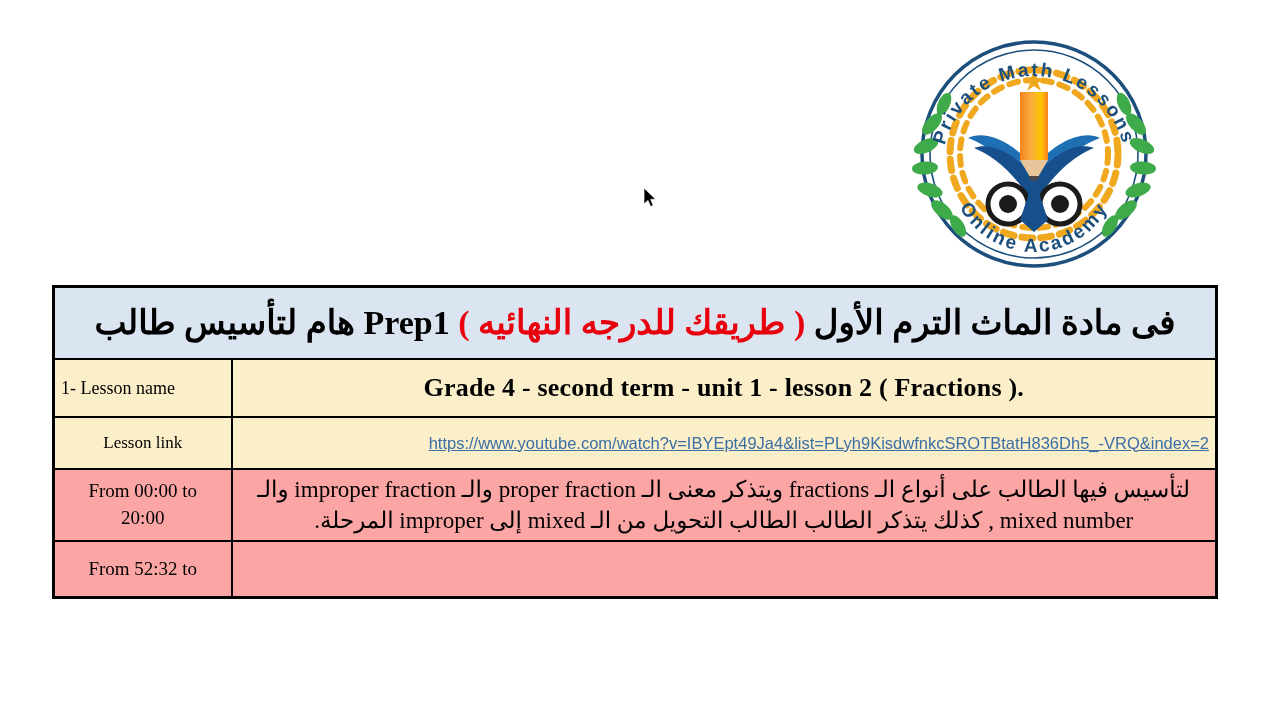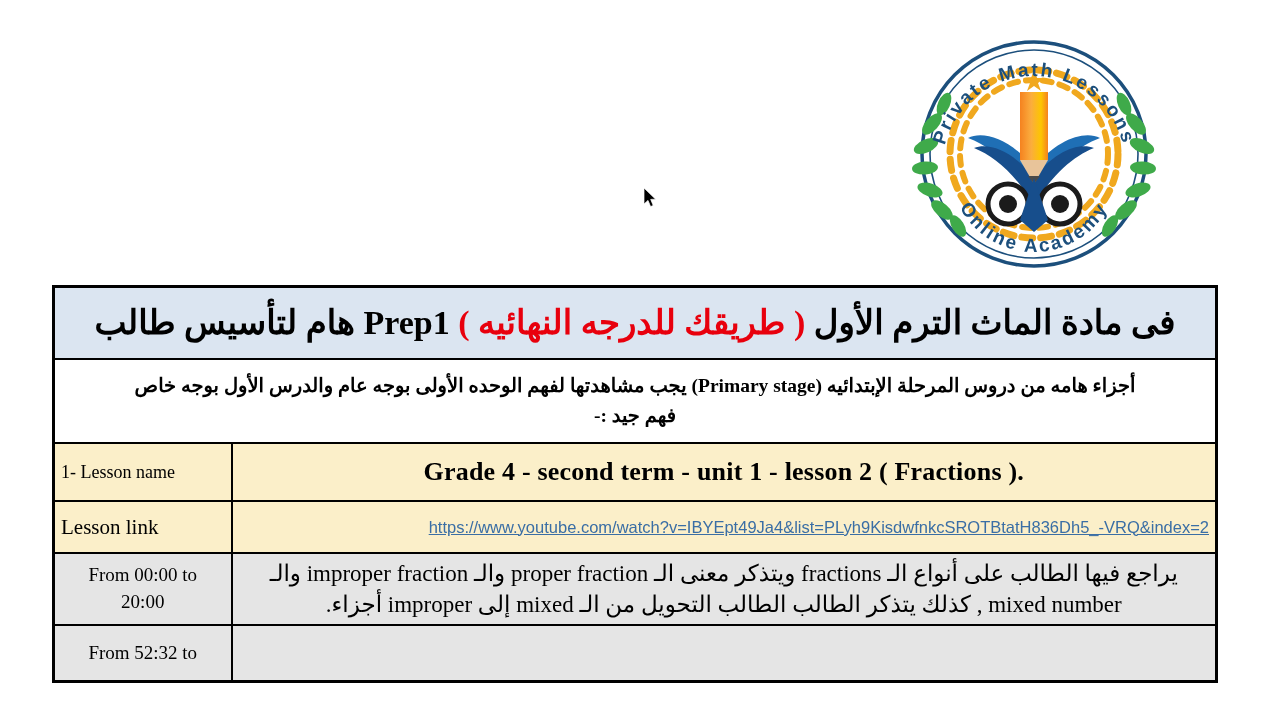--- a/index.html
+++ b/index.html
@@ -235,15 +235,6 @@
     </tr>
 
 
-    <tr class="row-note">
-      <td colspan="2">
-        <span>أجزاء هامه من دروس المرحلة الإبتدائيه</span>
-        <span class="lat">(Primary stage)</span>
-        <span>يجب مشاهدتها لفهم الوحده الأولى بوجه عام والدرس الأول بوجه خاص</span>
-        <br>
-        <span>فهم جيد :-</span>
-      </td>
-    </tr>
 
     <tr class="row-name">
       <td class="cell-label">1- Lesson name</td>

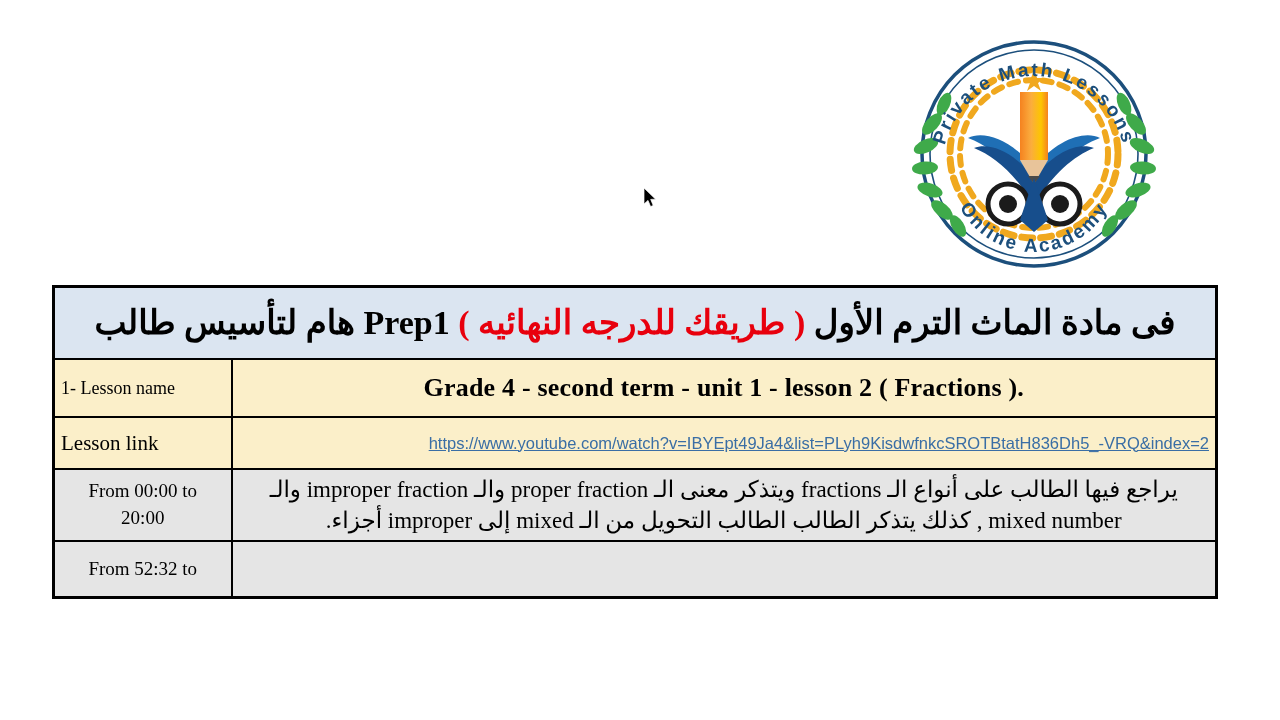--- a/index.html
+++ b/index.html
@@ -102,7 +102,8 @@
 
   .row-link td { background: #fbefc9; height: 42px; }
   .row-link .cell-label {
-    font-size: 21px;
+    text-align: center;
+    font-size: 17px;
     color: #000000;
   }
   .row-link .cell-value { text-align: right; }

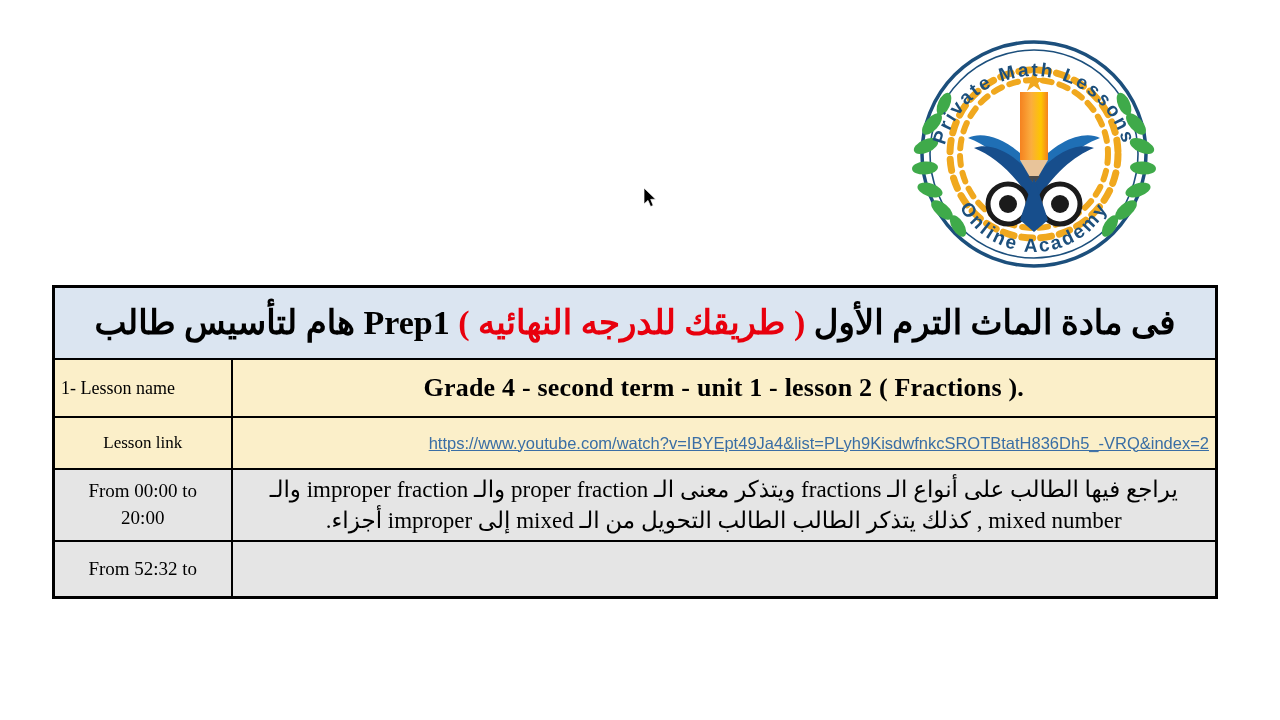--- a/index.html
+++ b/index.html
@@ -115,7 +115,7 @@
     word-break: break-all;
   }
 
-  .row-time td { background: #e5e5e5; }
+  .row-time td { background: #fca5a5; }
   .row-time .cell-label {
     text-align: center;
     font-size: 19px;

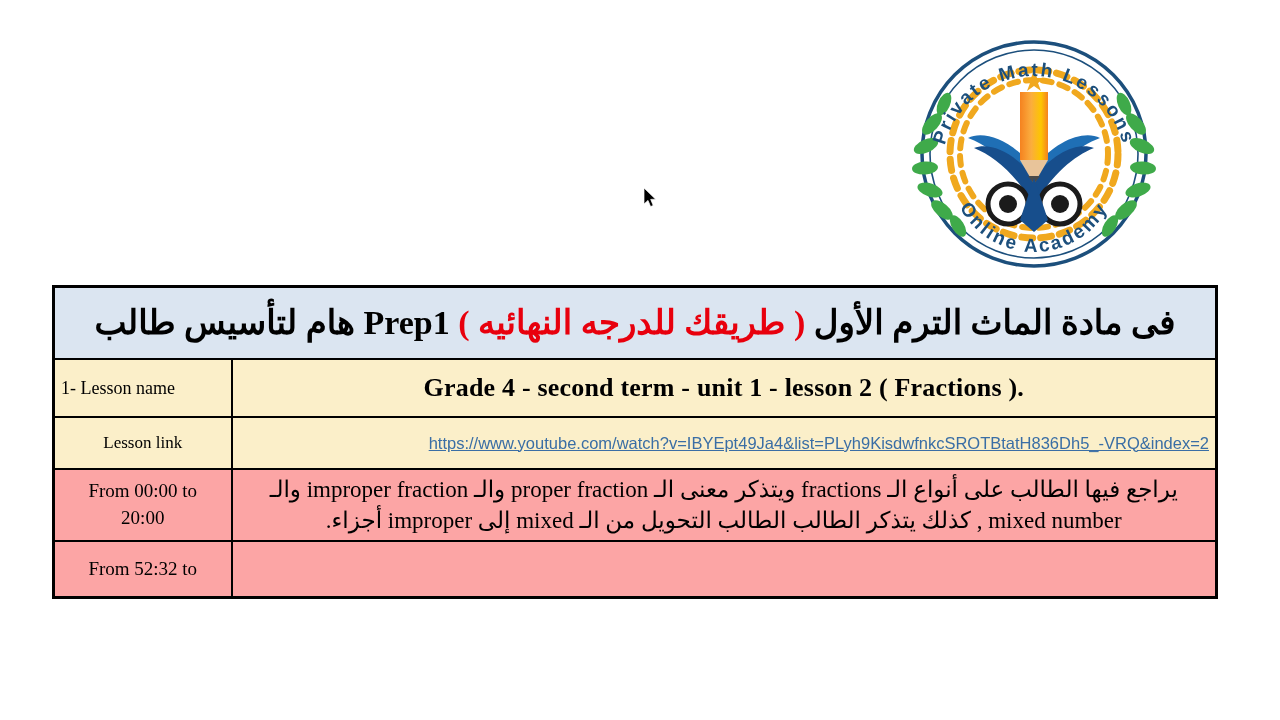--- a/index.html
+++ b/index.html
@@ -255,7 +255,7 @@
         <span>20:00</span>
       </td>
       <td class="cell-value">
-        <span>يراجع فيها الطالب على أنواع الـ</span>
+        <span>لتأسيس فيها الطالب على أنواع الـ</span>
         <span class="lat">fractions</span>
         <span>ويتذكر معنى الـ</span>
         <span class="lat">proper fraction</span>

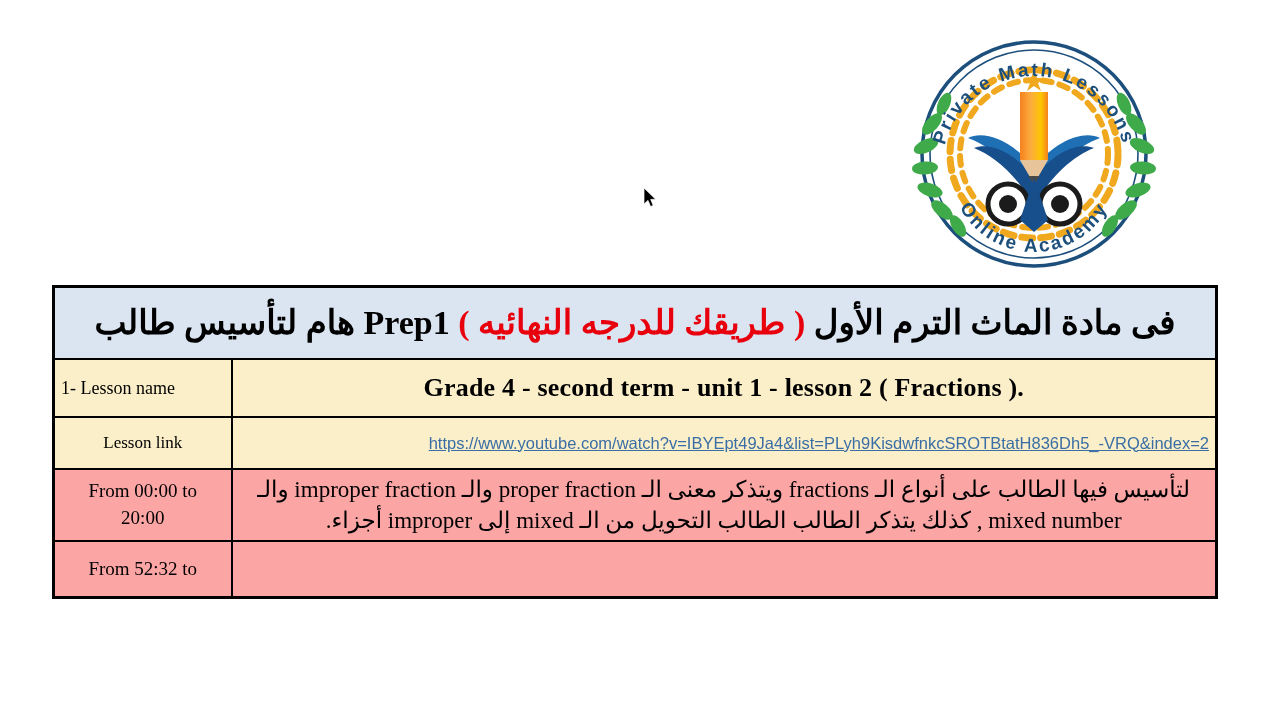--- a/index.html
+++ b/index.html
@@ -267,7 +267,7 @@
         <span class="lat">mixed</span>
         <span>إلى</span>
         <span class="lat">improper</span>
-        <span>أجزاء.</span>
+        <span>المرحلة.</span>
       </td>
     </tr>
 

